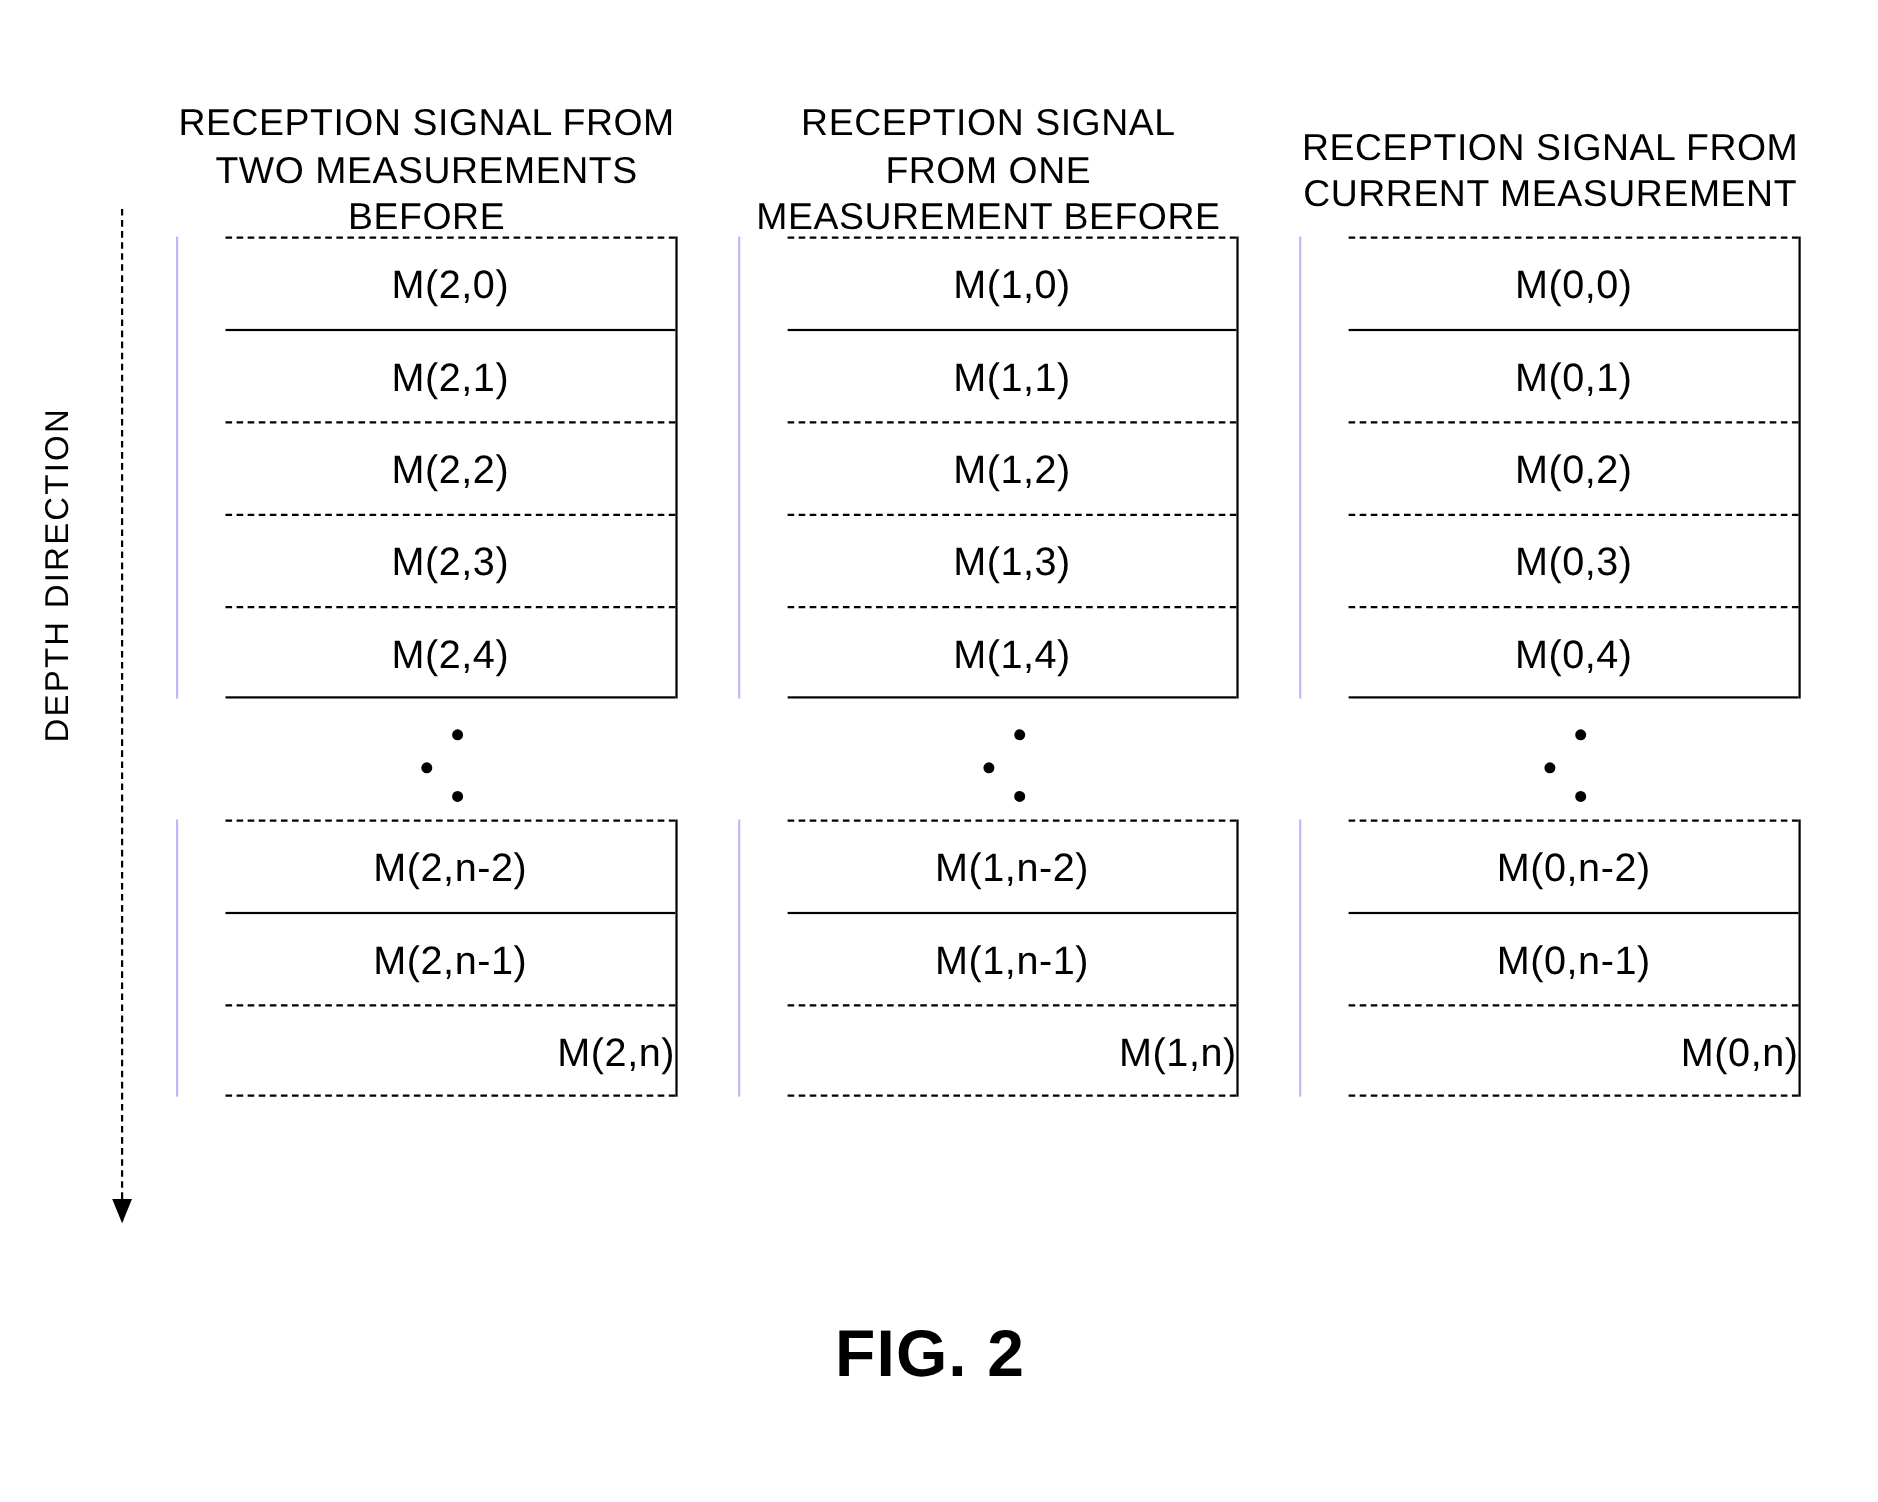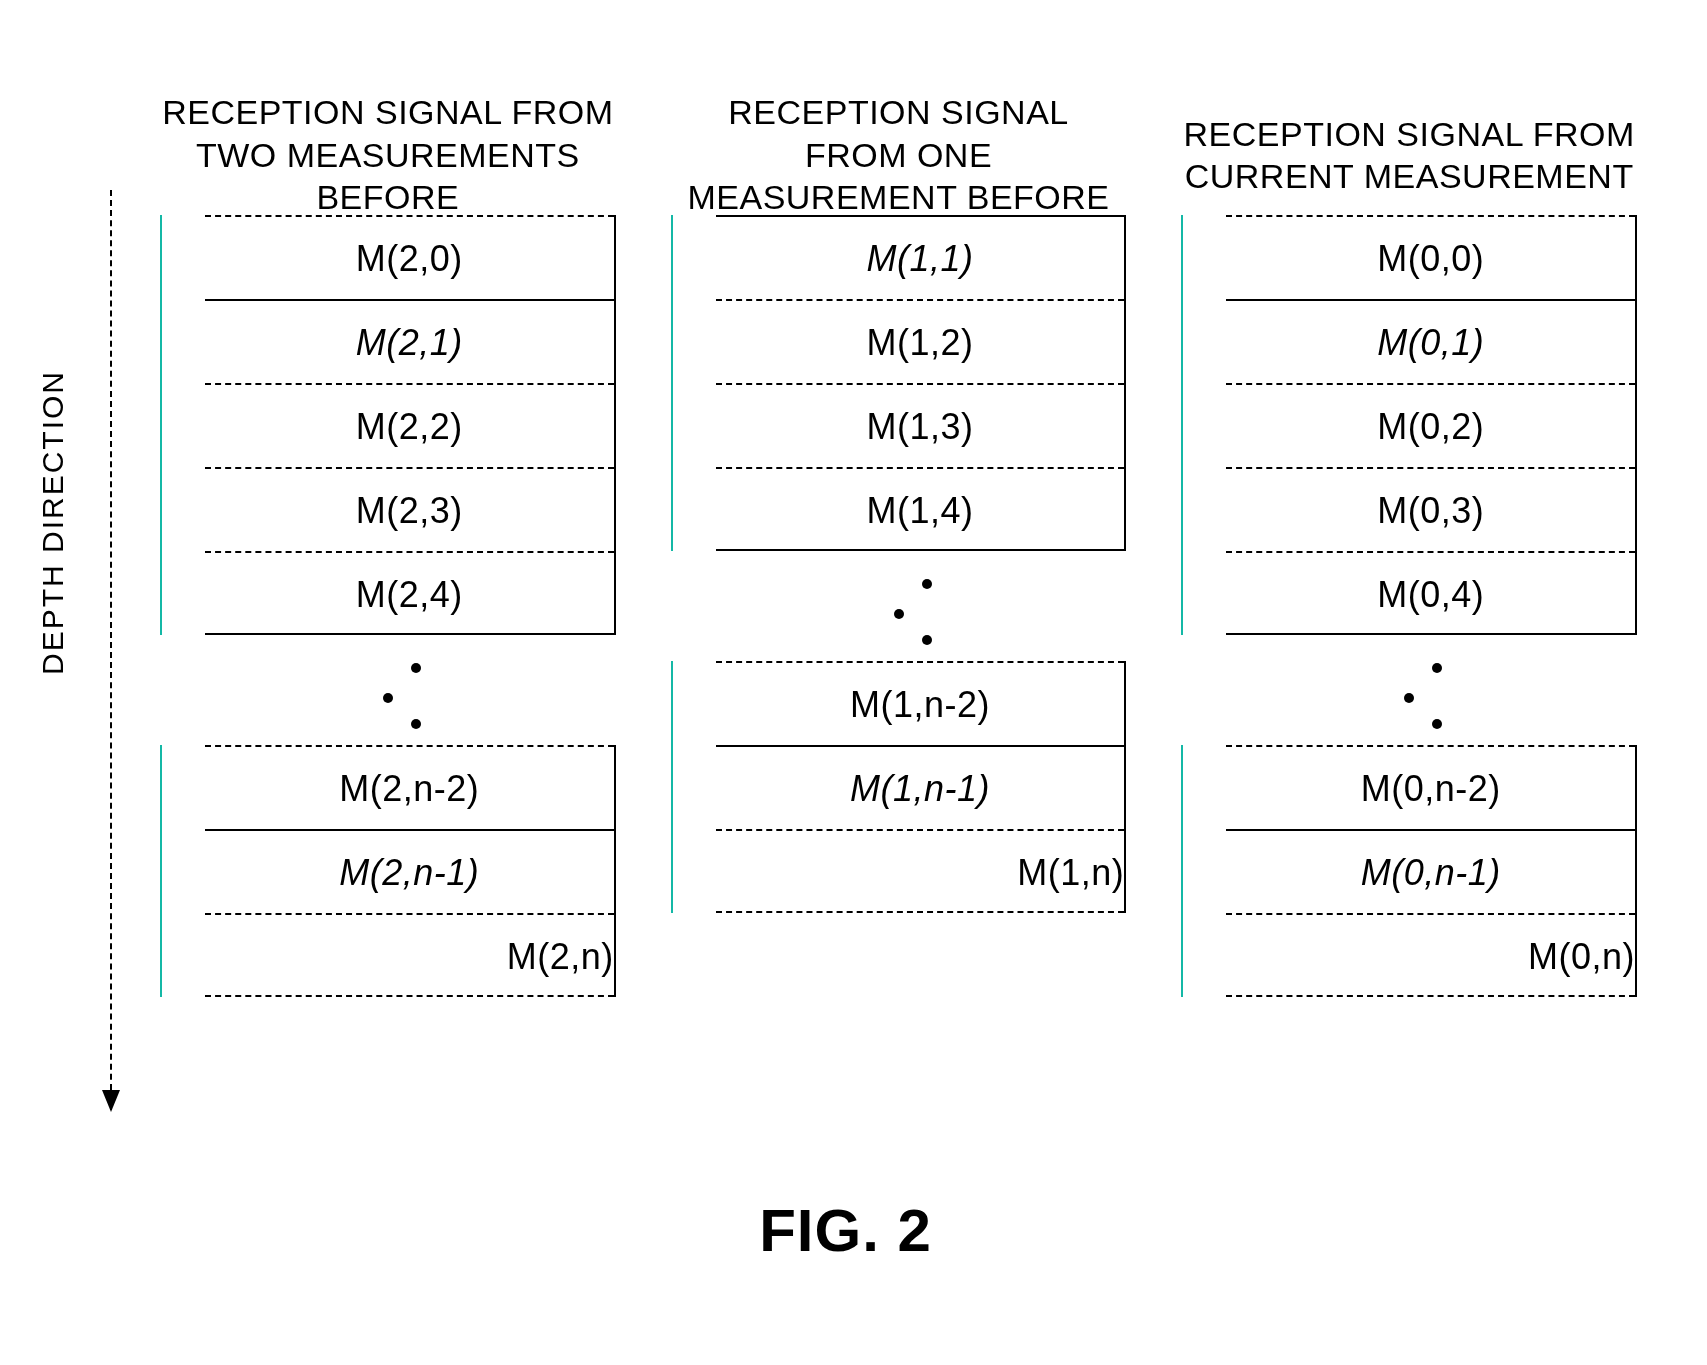--- a/index.html
+++ b/index.html
@@ -56,7 +56,7 @@
 
   
   .group {
-    border-left: 2px solid #14b8a6;
+    border-left: 2px solid #c4b5fd;
     border-right: 2px solid #000;
     width: 100%;
     box-sizing: border-box;

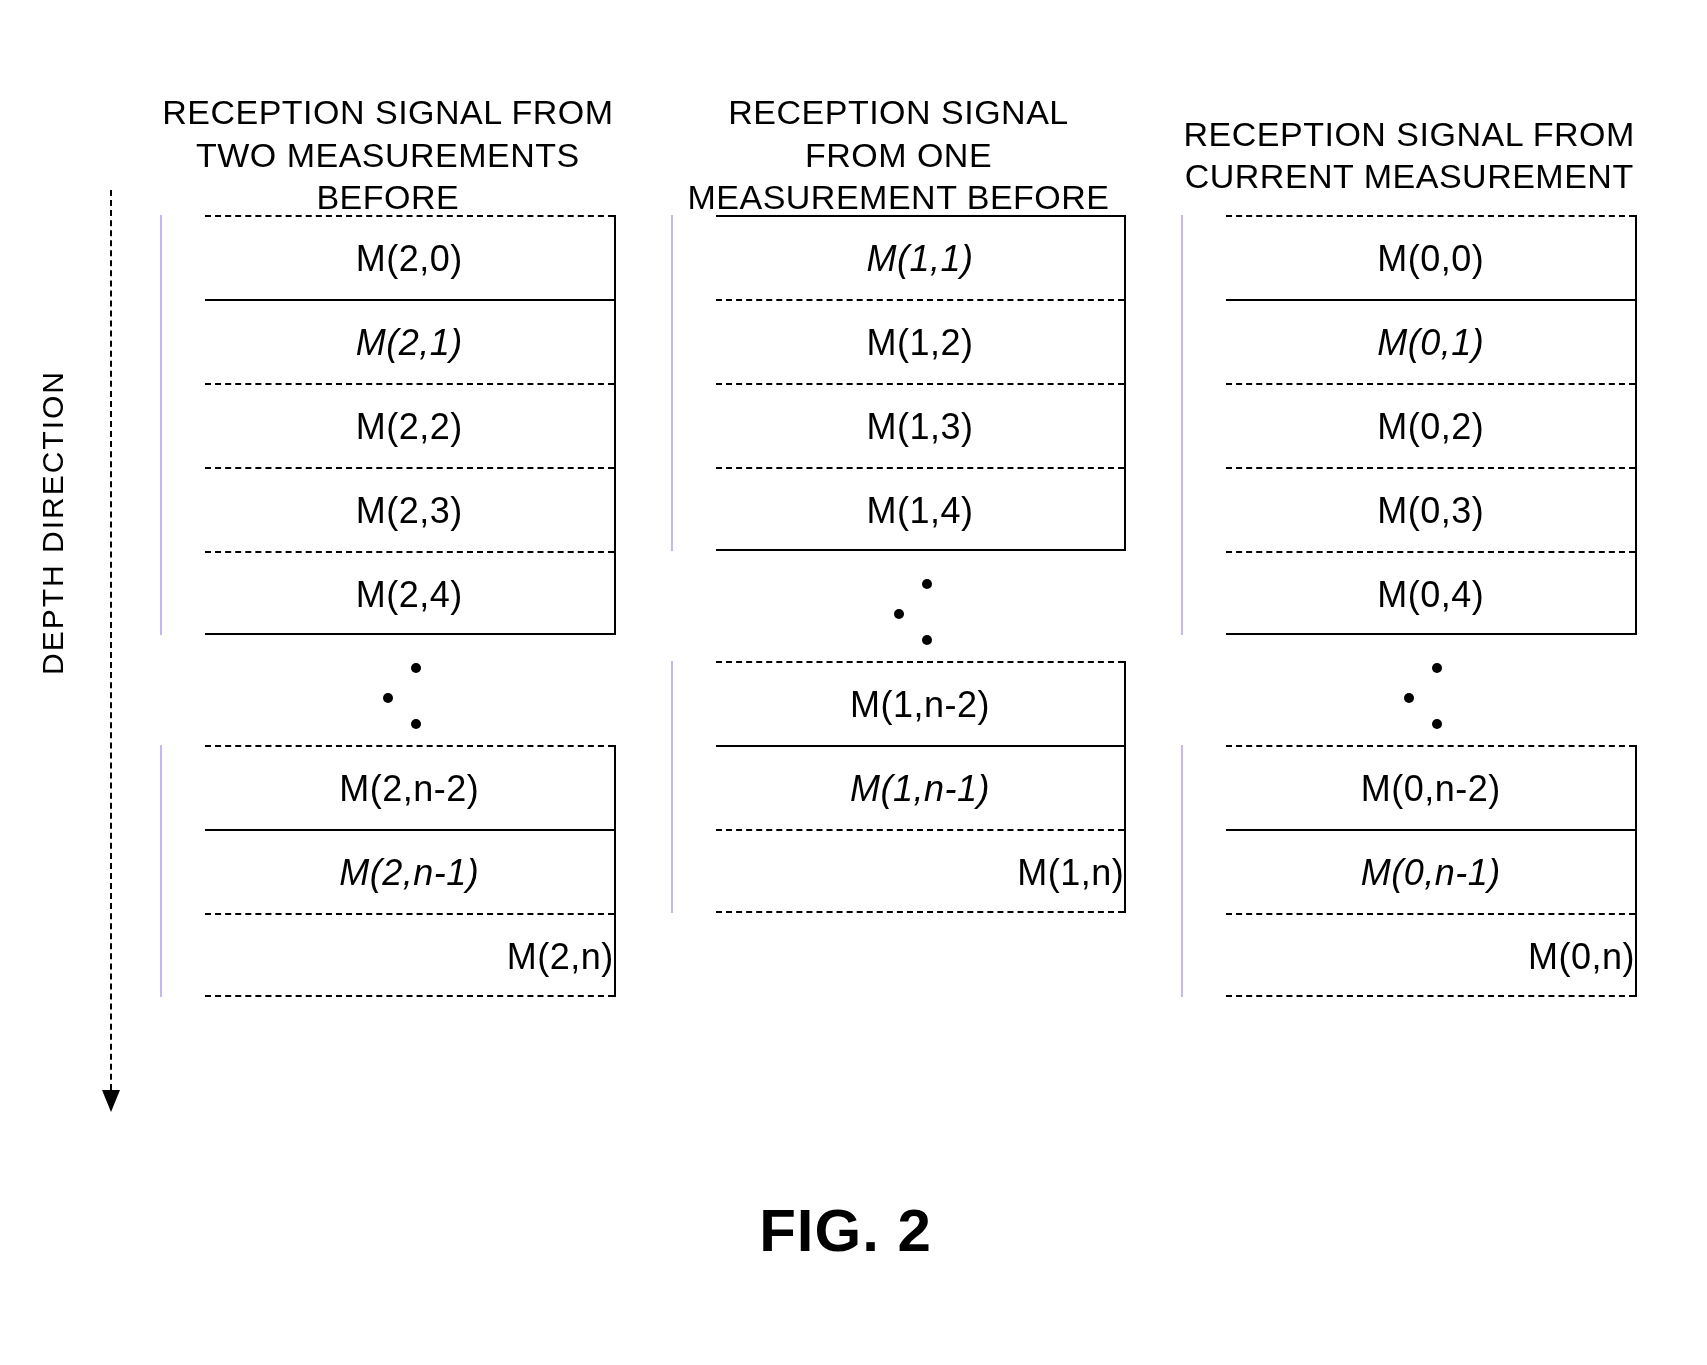--- a/index.html
+++ b/index.html
@@ -196,6 +196,7 @@
 
       <div class="block">
         <div class="group">
+          <div class="row bt-dash">M(1,0)</div>
           <div class="row bt-solid">M(1,1)</div>
           <div class="row bt-dash">M(1,2)</div>
           <div class="row bt-dash">M(1,3)</div>

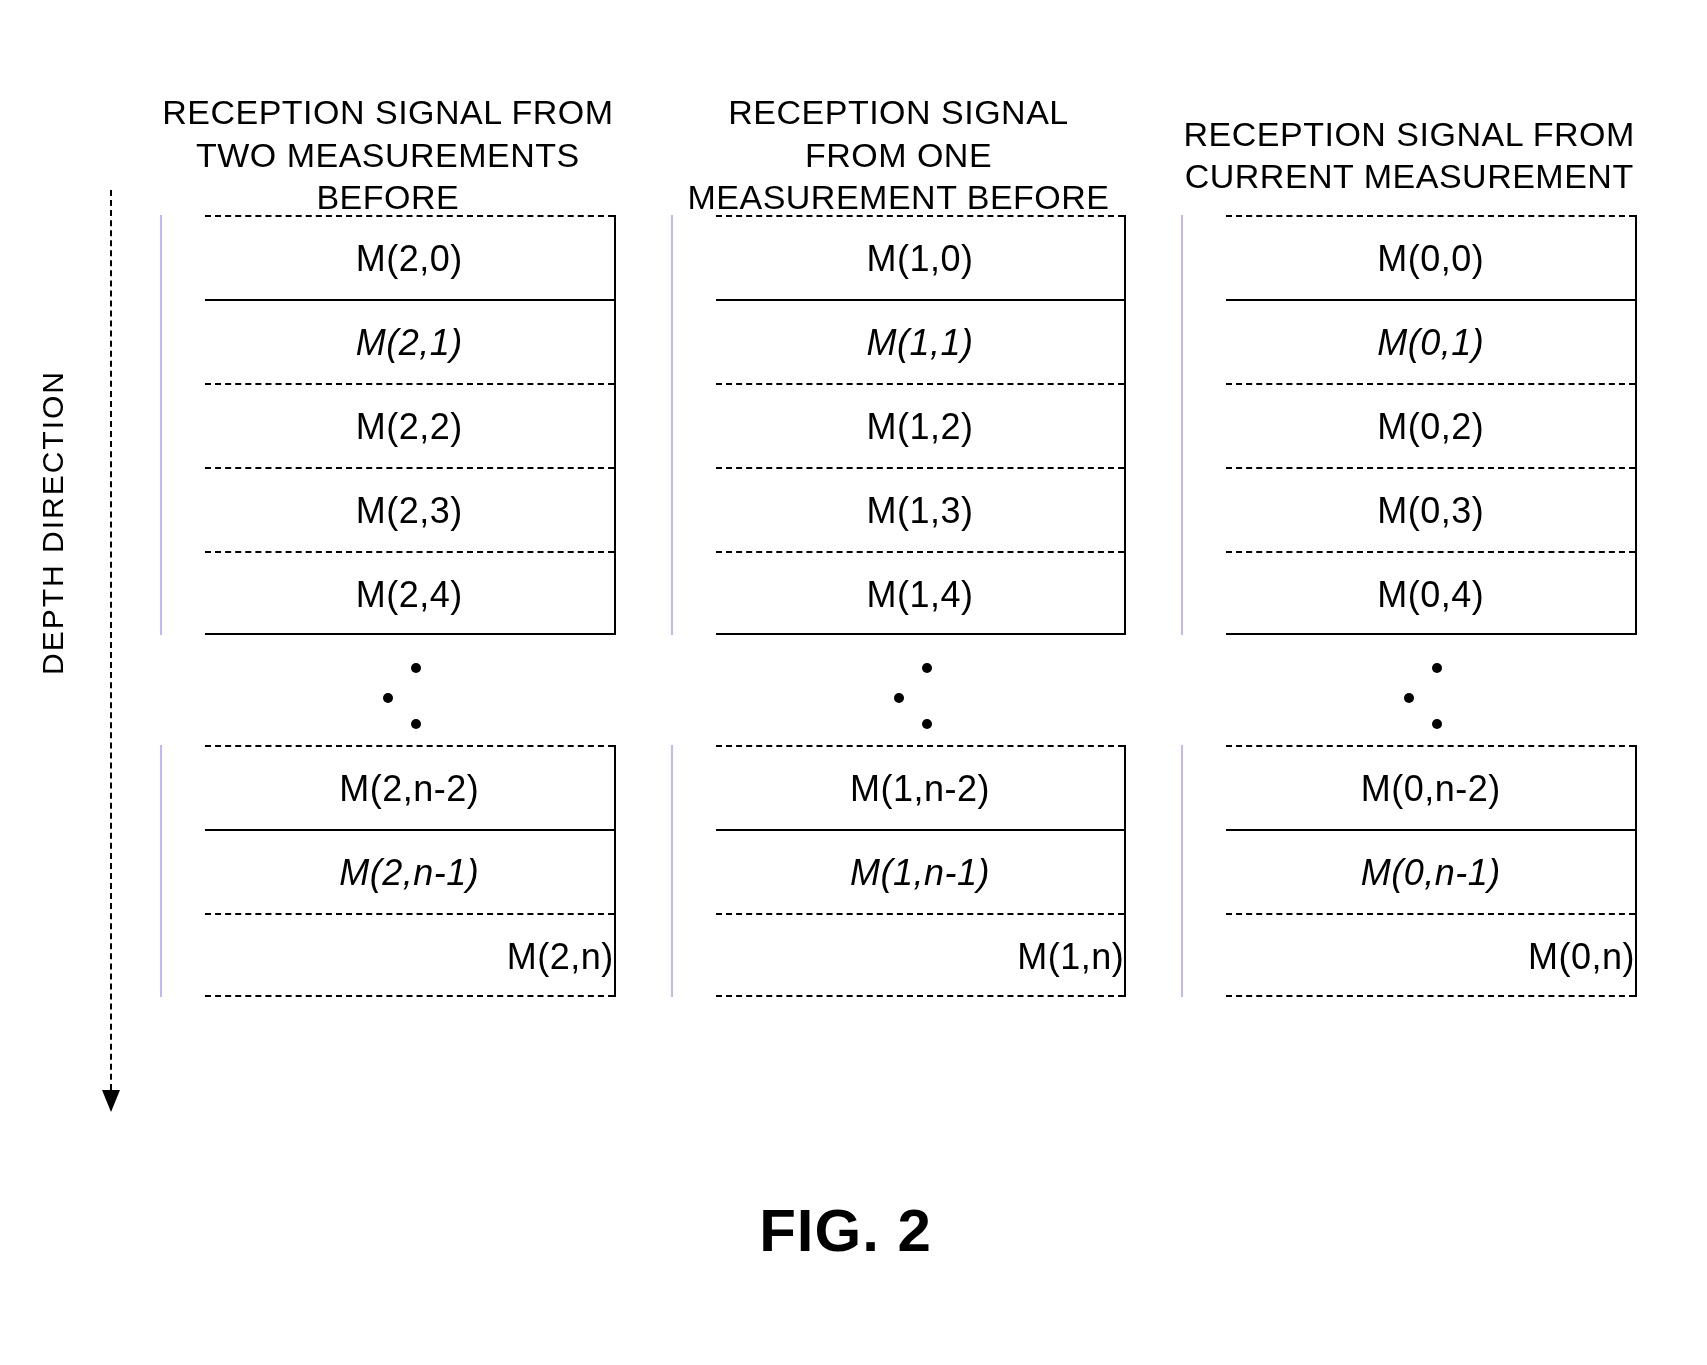--- a/index.html
+++ b/index.html
@@ -73,7 +73,7 @@
     box-sizing: border-box;
   }
   
-  .bt-solid  { border-top: 2px solid #000; font-style: italic; }
+  .bt-solid  { border-top: 2px solid #000; }
   .bt-dash   { border-top: 2px dashed #000; }
   .bb-solid  { border-bottom: 2px solid #000; text-align: center; }
   .bb-dash   { border-bottom: 2px dashed #000; text-align: right; }

